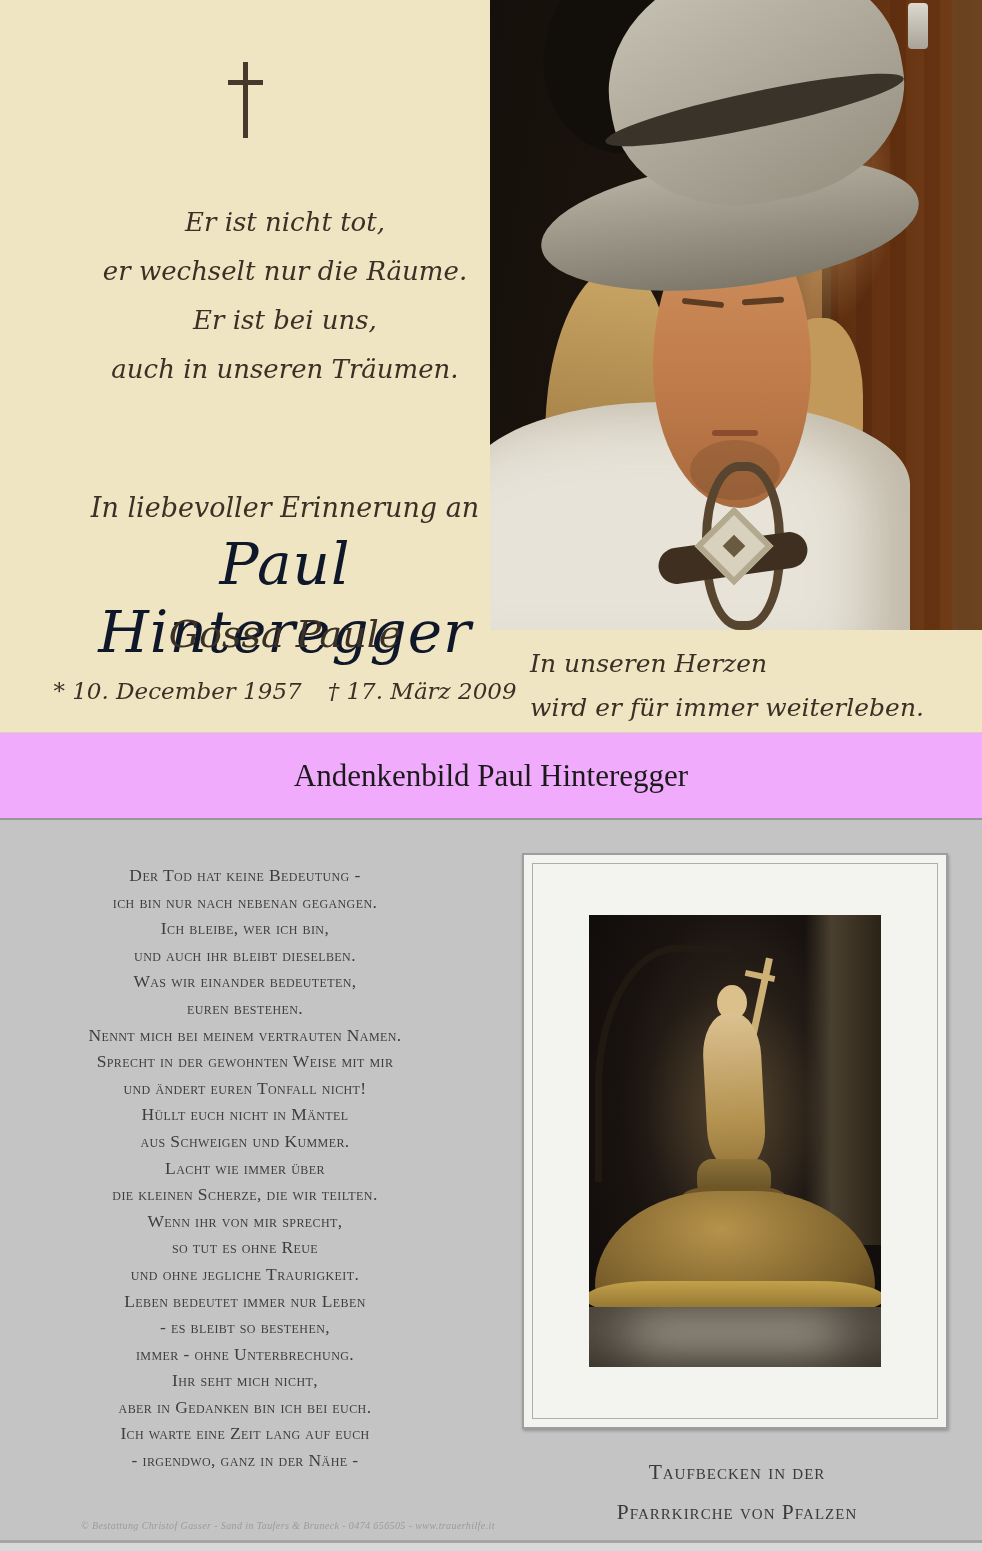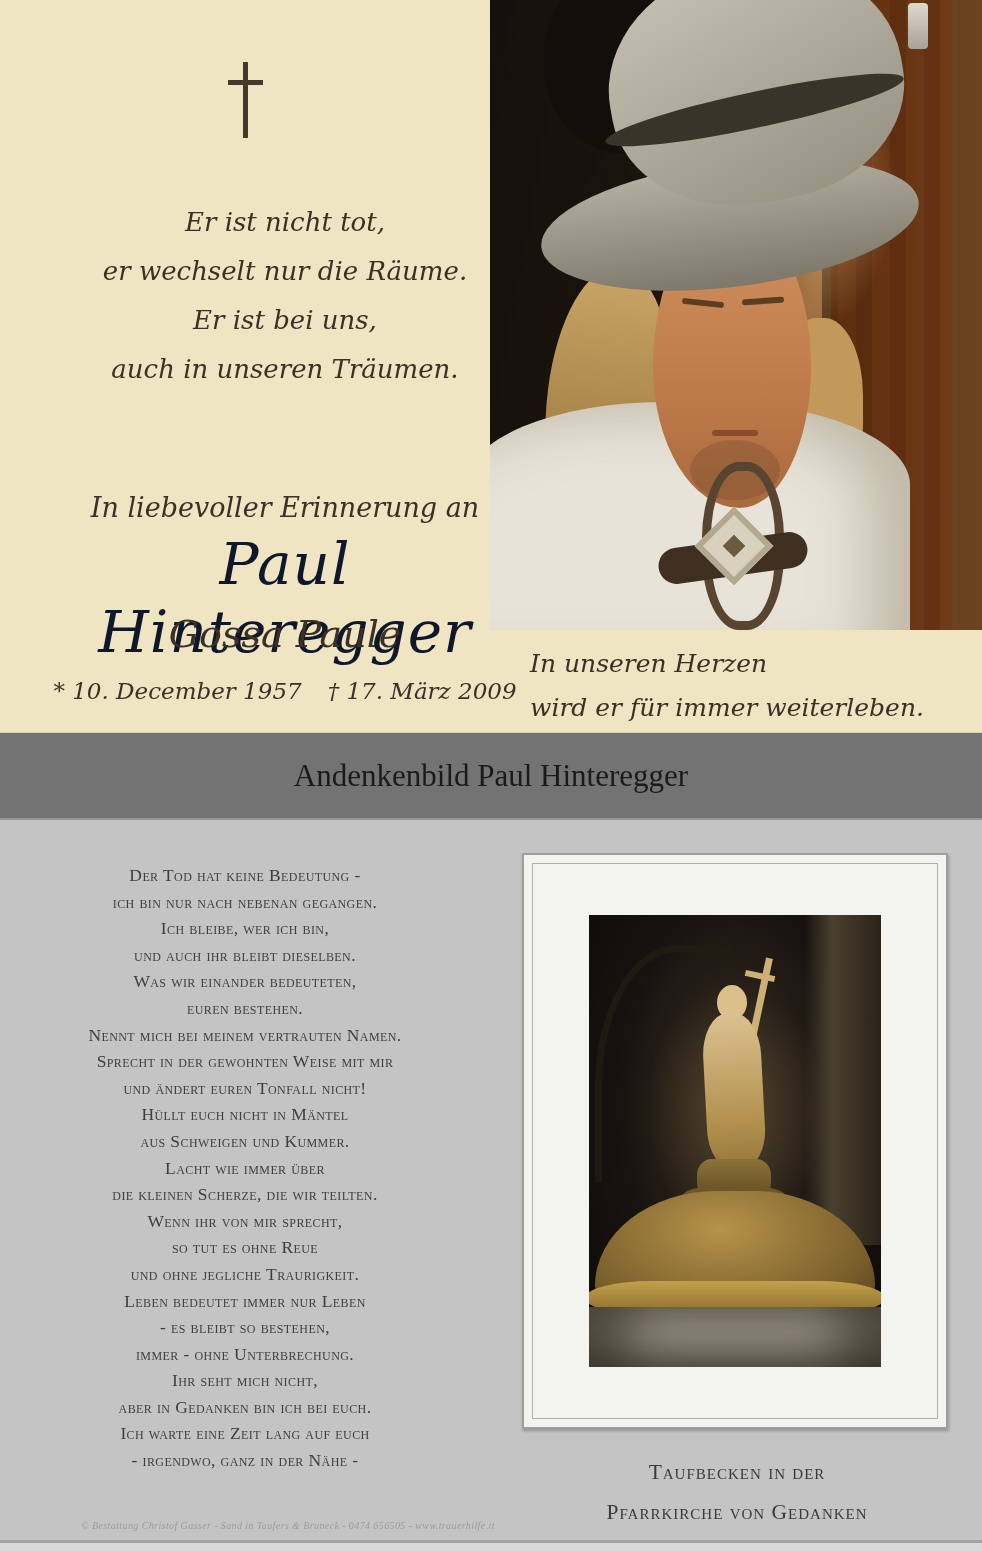--- a/index.html
+++ b/index.html
@@ -74,7 +74,7 @@
                transform:rotate(45deg);}
 
   
-  .band{position:absolute;left:0;top:733px;width:982px;height:85px;background:#737373;}
+  .band{position:absolute;left:0;top:733px;width:982px;height:85px;background:#f0abfc;}
   .band-title{width:100%;text-align:center;line-height:85px;font-size:31px;color:#1a1a1a;
               font-family:"Liberation Serif", serif;}
 

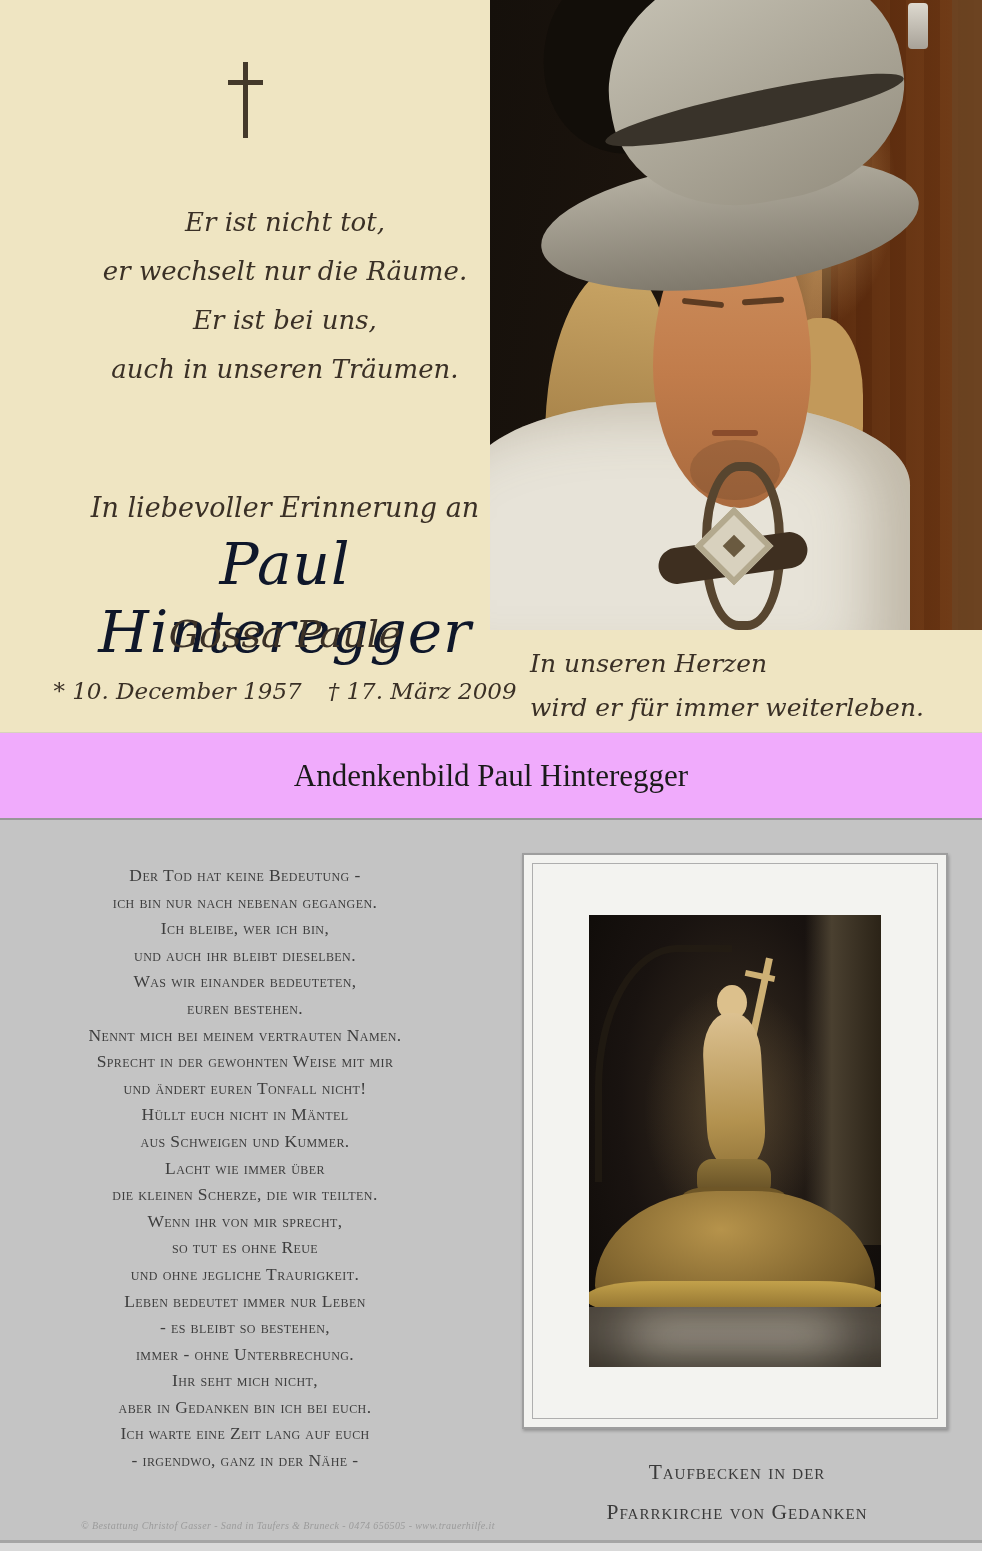--- a/index.html
+++ b/index.html
@@ -232,7 +232,7 @@
 
     <div class="caption">
       <div>Taufbecken in der</div>
-      <div>Pfarrkirche von Gedanken</div>
+      <div>Pfarrkirche von Pfalzen</div>
     </div>
 
     <div class="credit">© Bestattung Christof Gasser - Sand in Taufers &amp; Bruneck - 0474 656505 - www.trauerhilfe.it</div>

